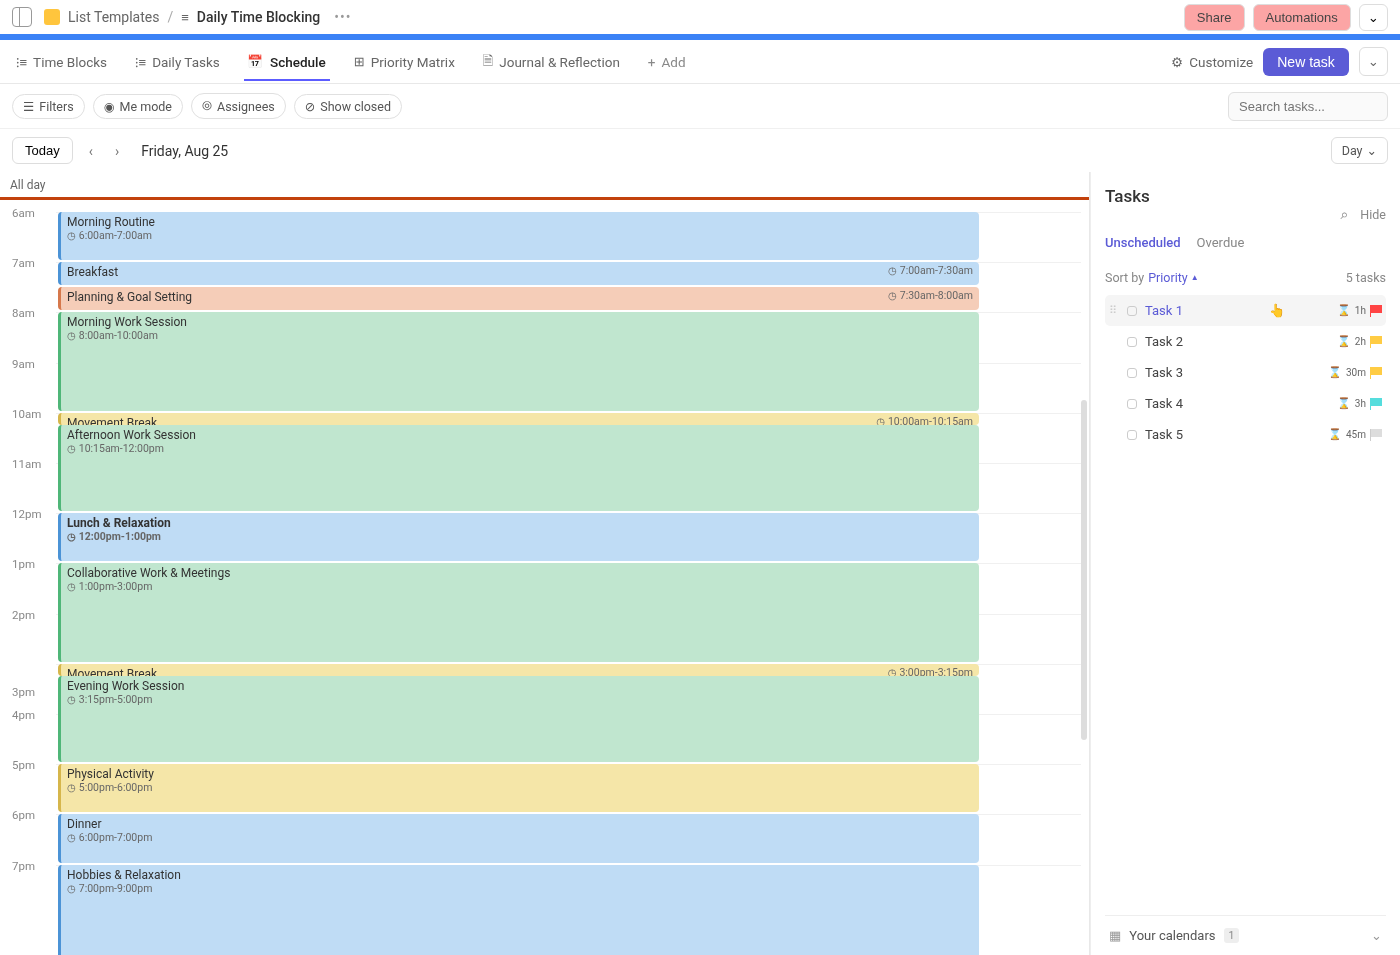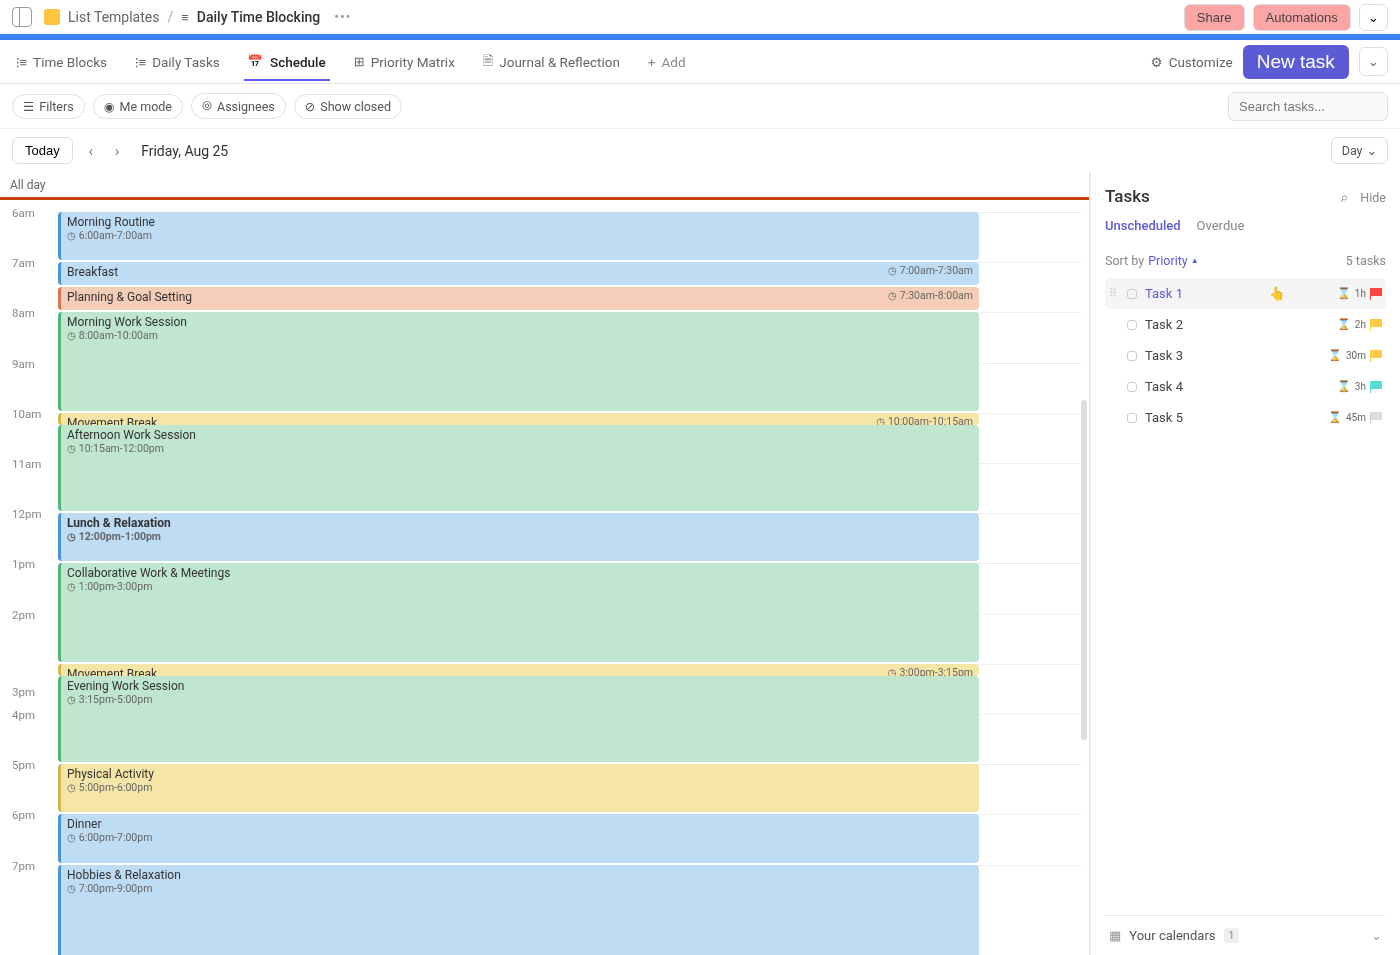--- a/index.html
+++ b/index.html
@@ -28,7 +28,7 @@
 .tab-add { color: #888; }
 .tabs-right { display: flex; gap: 10px; align-items: center; }
 .customize-btn { display: flex; align-items: center; gap: 6px; color: #666; cursor: pointer; font-size: 13.5px; }
-.btn-primary { padding: 6px 14px; background: #5b5bd6; color: #fff; border: none; border-radius: 6px; cursor: pointer; font-size: 19px; font-weight: 500; }
+.btn-primary { padding: 6px 14px; background: #5b5bd6; color: #fff; border: none; border-radius: 6px; cursor: pointer; font-size: 14px; font-weight: 500; }
 .btn-caret-primary { padding: 6px 8px; border: 1px solid #ddd; background: #fff; border-radius: 6px; cursor: pointer; color: #666; }
 
 

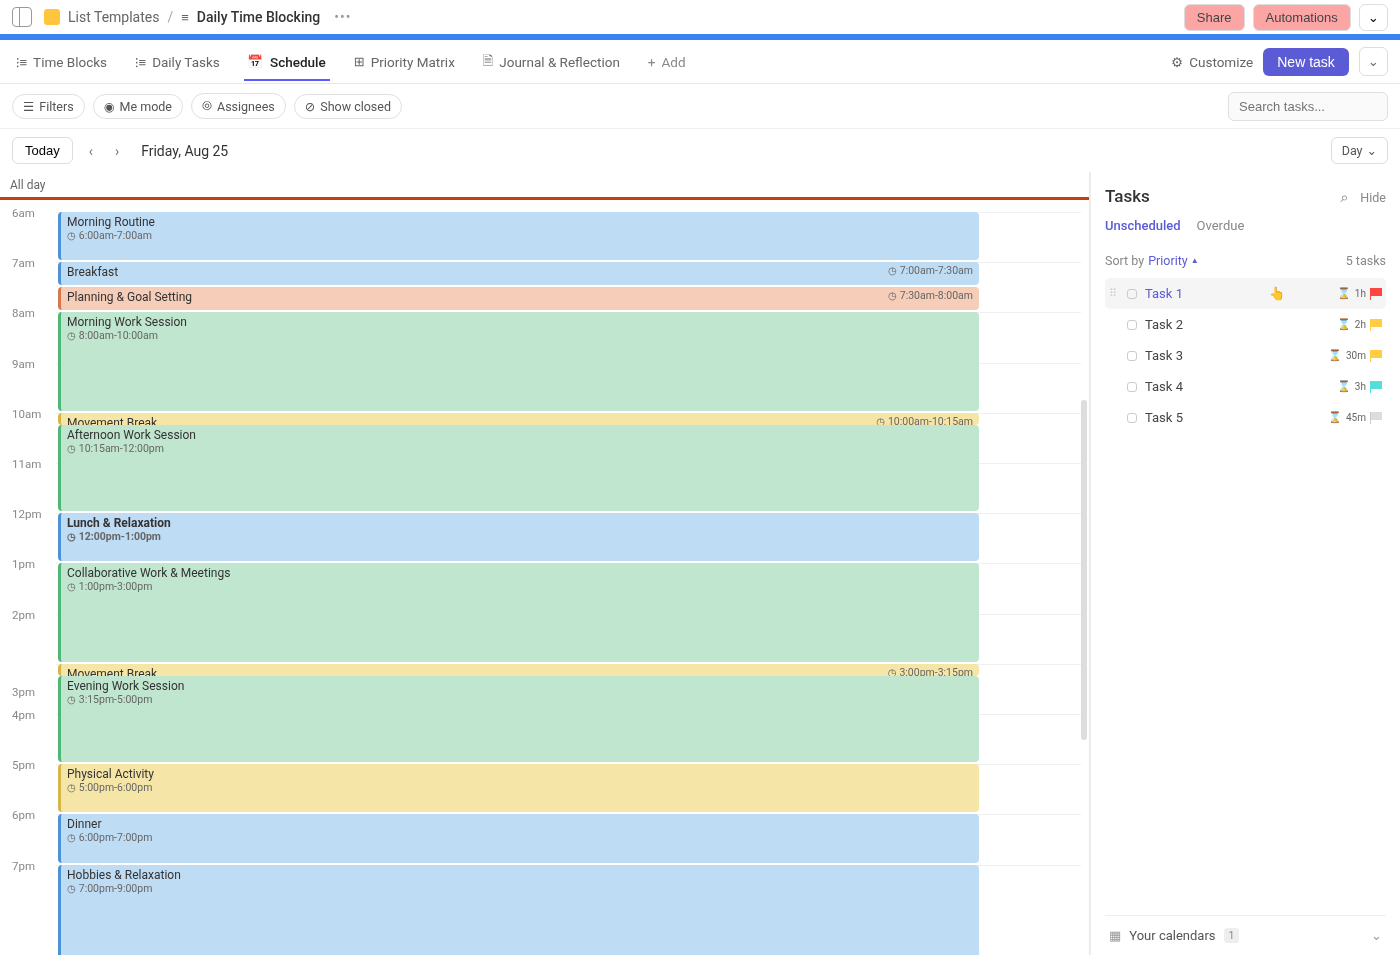--- a/index.html
+++ b/index.html
@@ -68,7 +68,7 @@
 
 
 .tasks-panel { width: 310px; padding: 14px 14px 0; display: flex; flex-direction: column; border-left: 1px solid #eee; }
-.tasks-header { display: flex; align-items: flex-end; margin-bottom: 12px; }
+.tasks-header { display: flex; align-items: flex-start; margin-bottom: 12px; flex-direction: column; }
 .tasks-title { font-size: 17px; font-weight: 500; color: #333; }
 .tasks-header-actions { margin-left: auto; display: flex; gap: 12px; align-items: center; color: #888; font-size: 12.5px; }
 .search-icon-small { cursor: pointer; font-size: 14px; }

